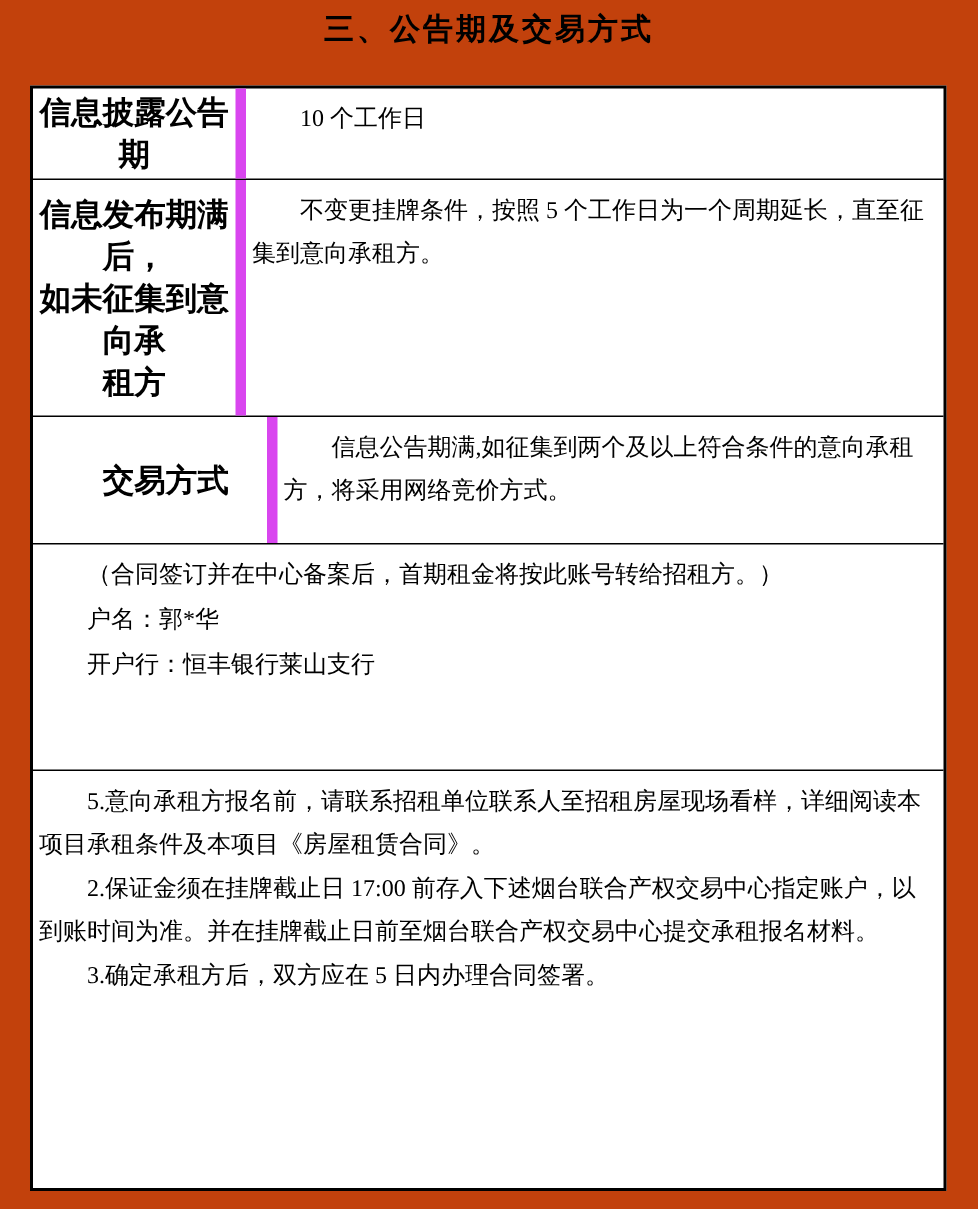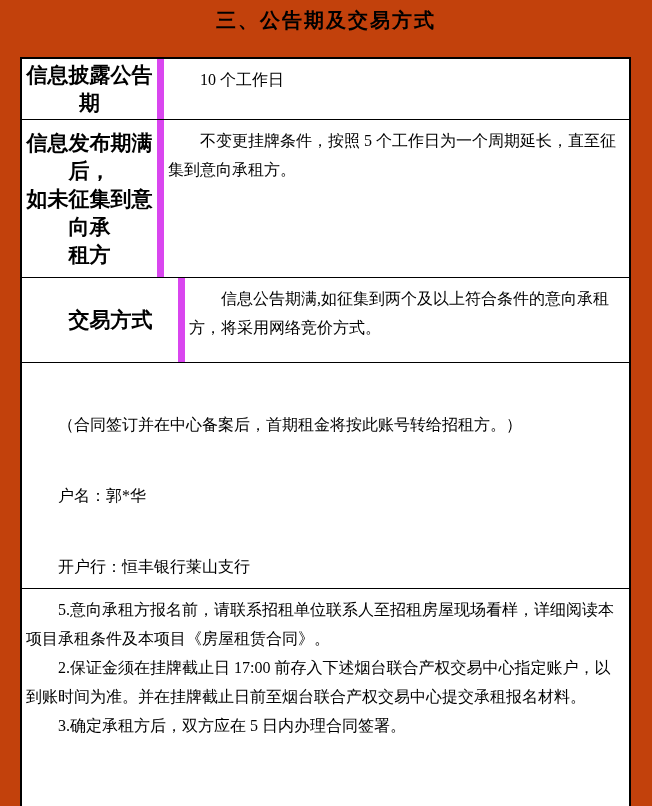--- a/index.html
+++ b/index.html
@@ -67,7 +67,7 @@
     line-height: 29px;
     text-indent: 2em;
   }
-  .row-3 .content-cell p { line-height: 30px; margin-top: 41px; }
+  .row-3 .content-cell p { line-height: 30px; }
 </style>
 </head>
 <body>

